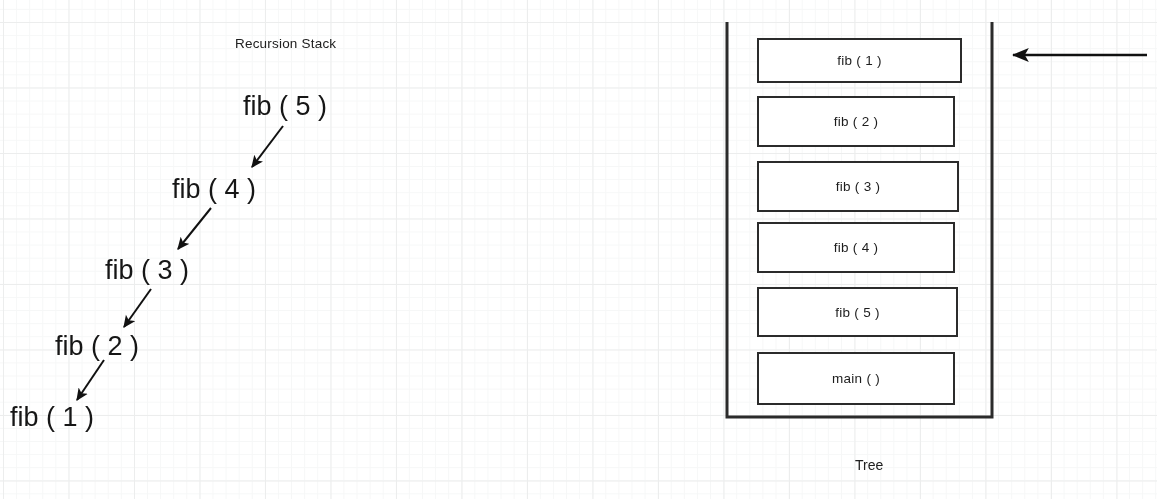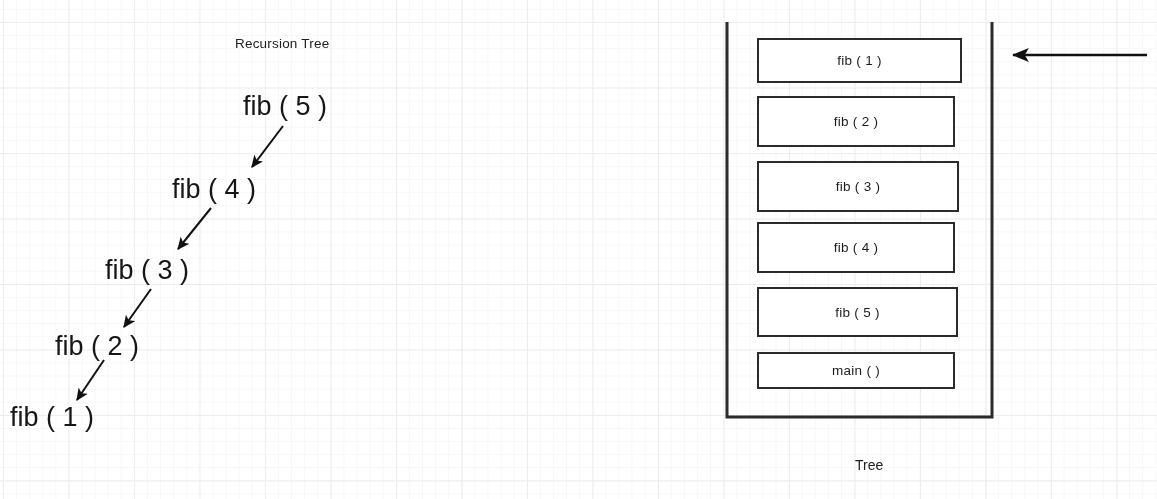--- a/index.html
+++ b/index.html
@@ -86,7 +86,7 @@
 
 <div id="canvas">
 
-  <div class="tree-title" style="left:235px; top:37px;">Recursion Tree</div>
+  <div class="tree-title" style="left:235px; top:37px;">Recursion Stack</div>
 
   <div class="tree-node" style="left:243px; top:93px;">fib ( 5 )</div>
 

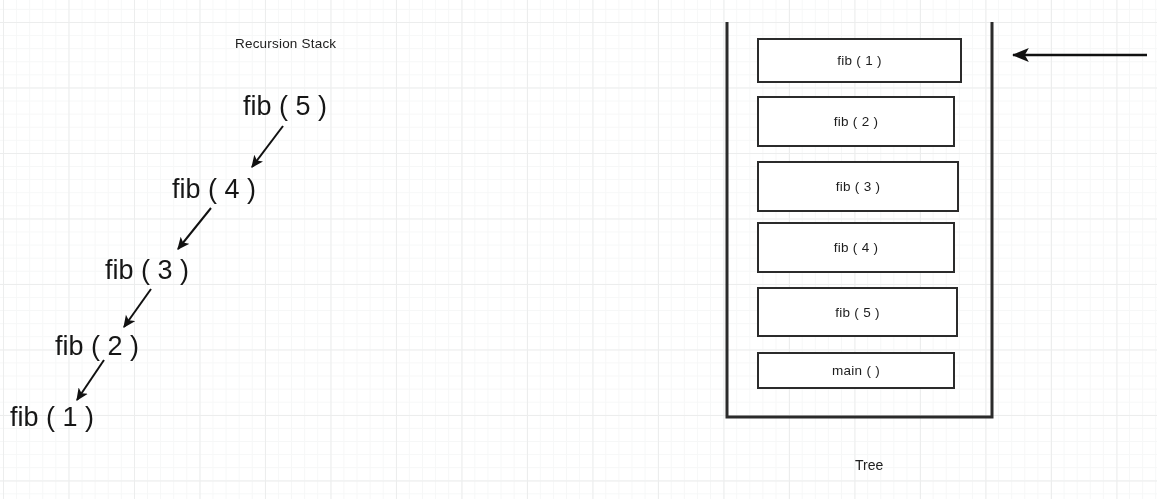--- a/index.html
+++ b/index.html
@@ -118,7 +118,7 @@
     <span>fib ( 5 )</span>
   </div>
 
-  <div class="stack-box" style="left:757px; top:352px; width:198px; height:37px;">
+  <div class="stack-box" style="left:757px; top:352px; width:198px; height:53px;">
     <span>main ( )</span>
   </div>
 

